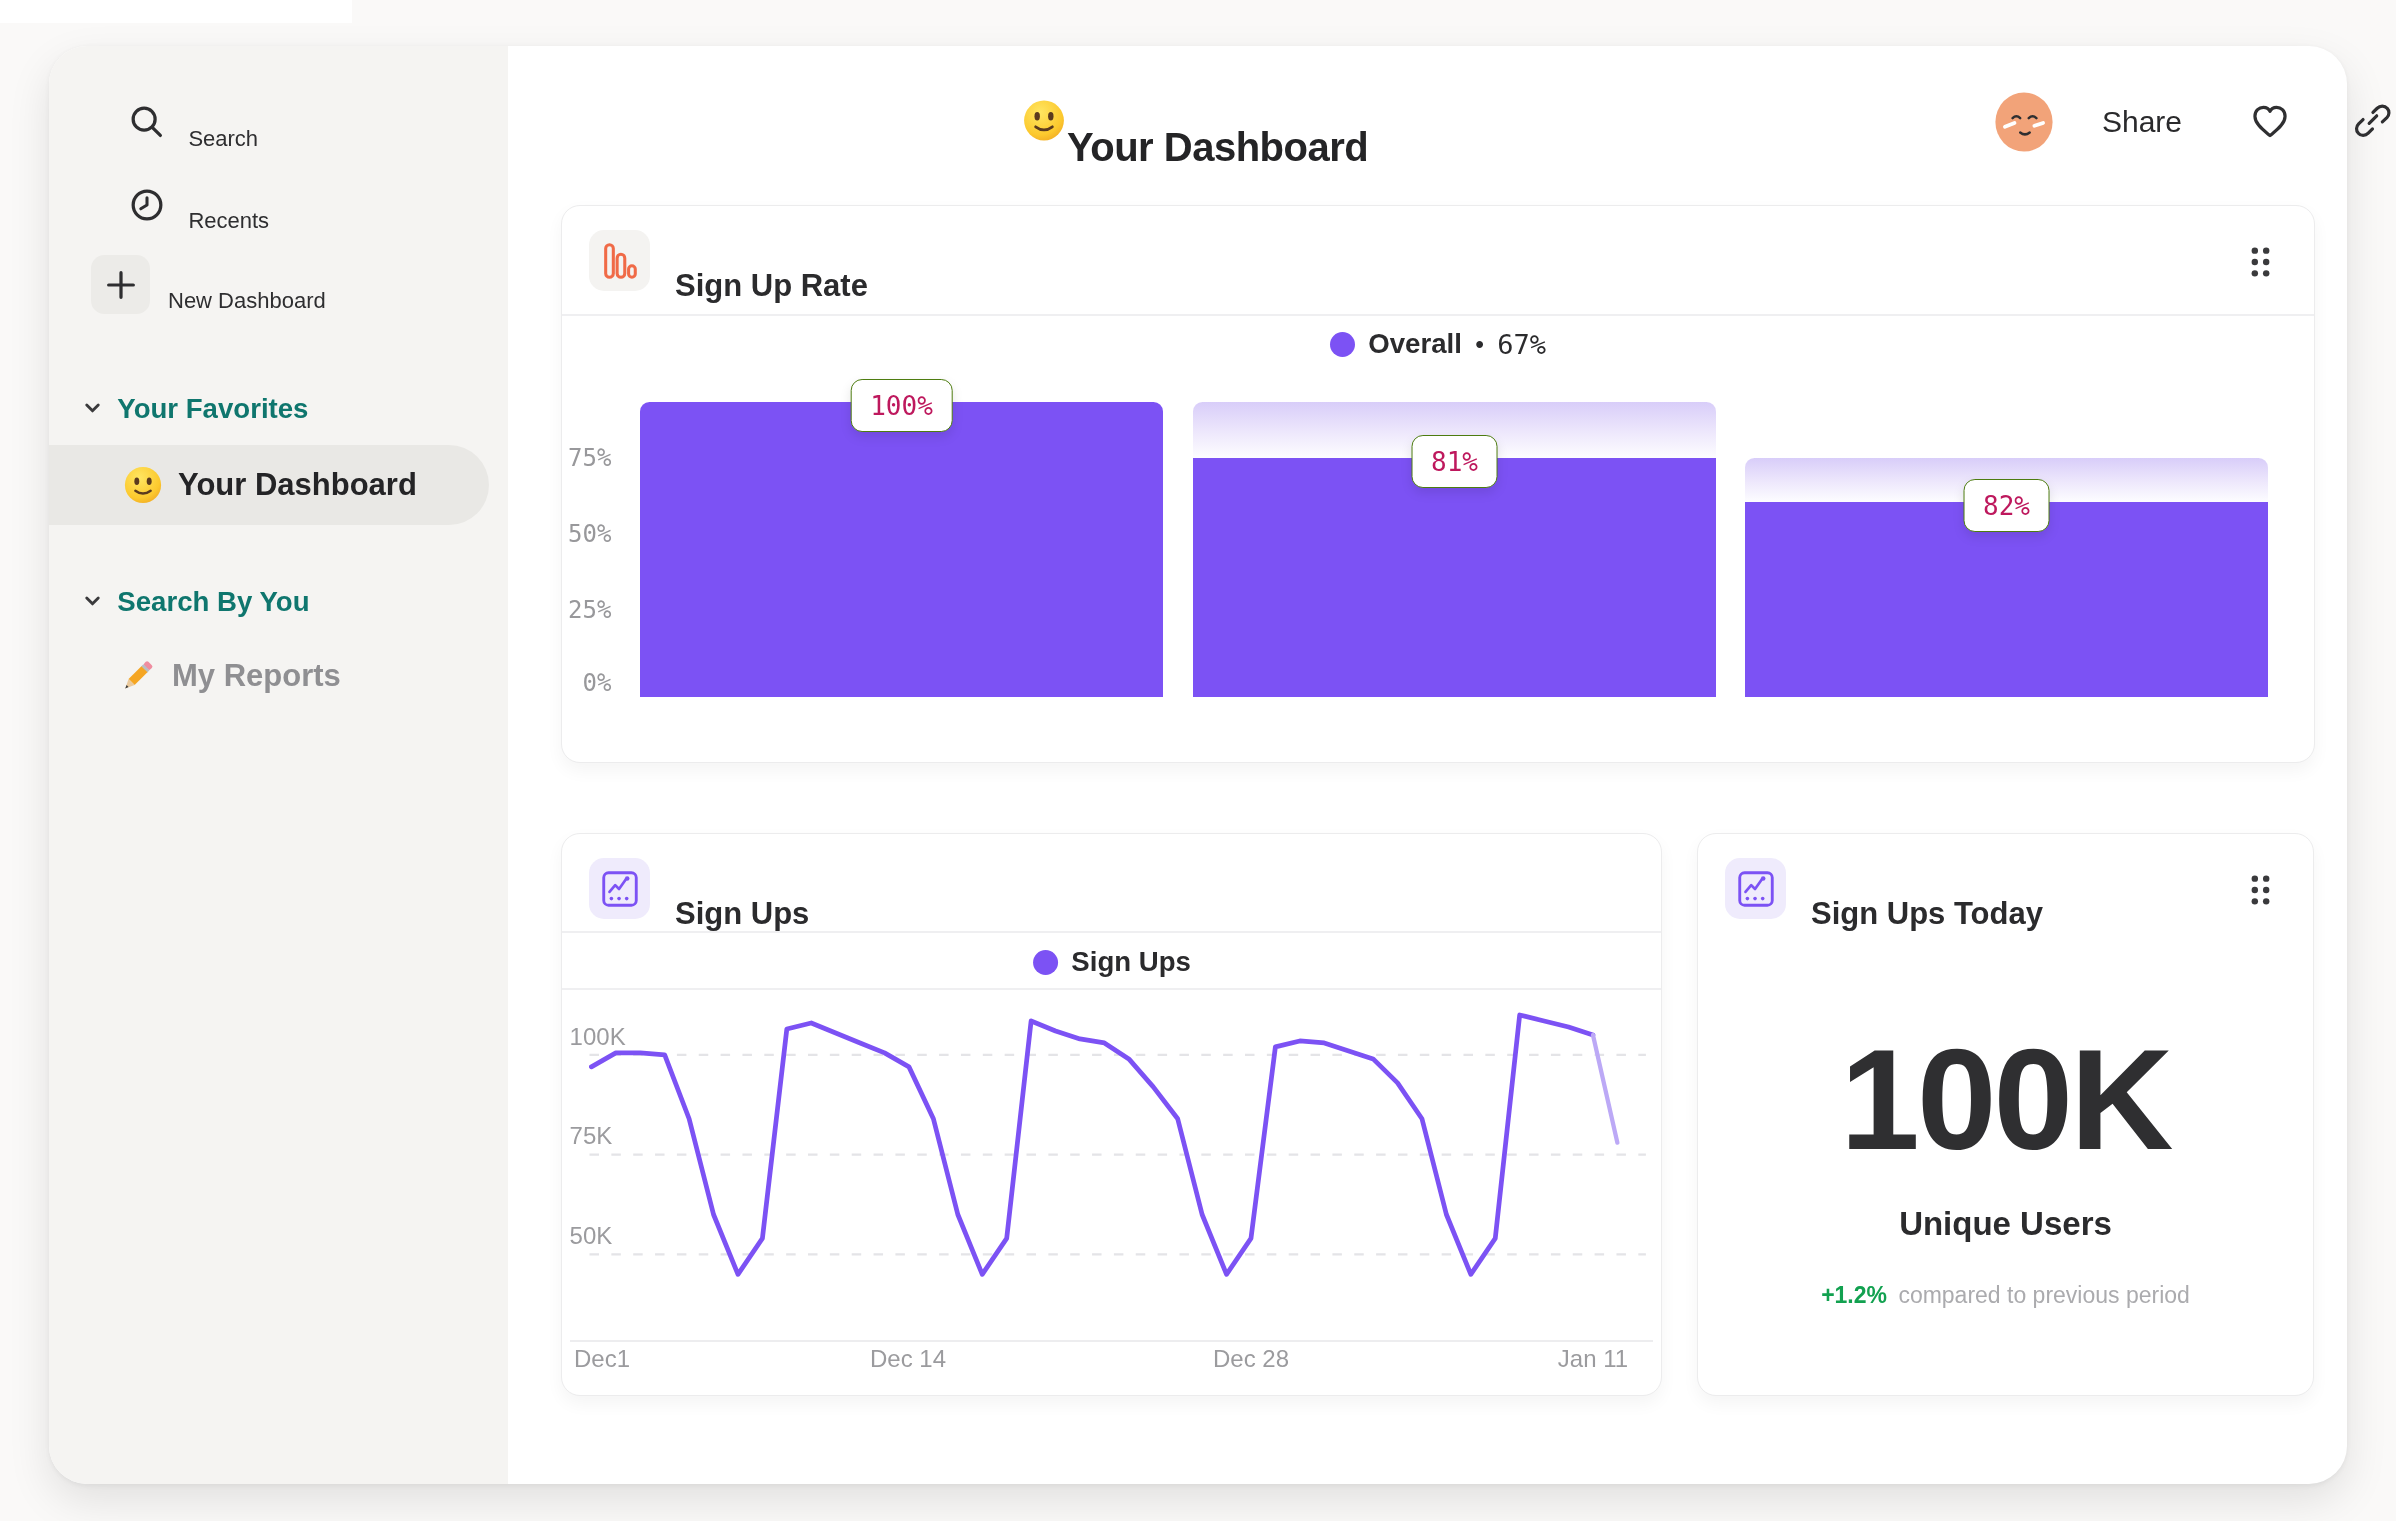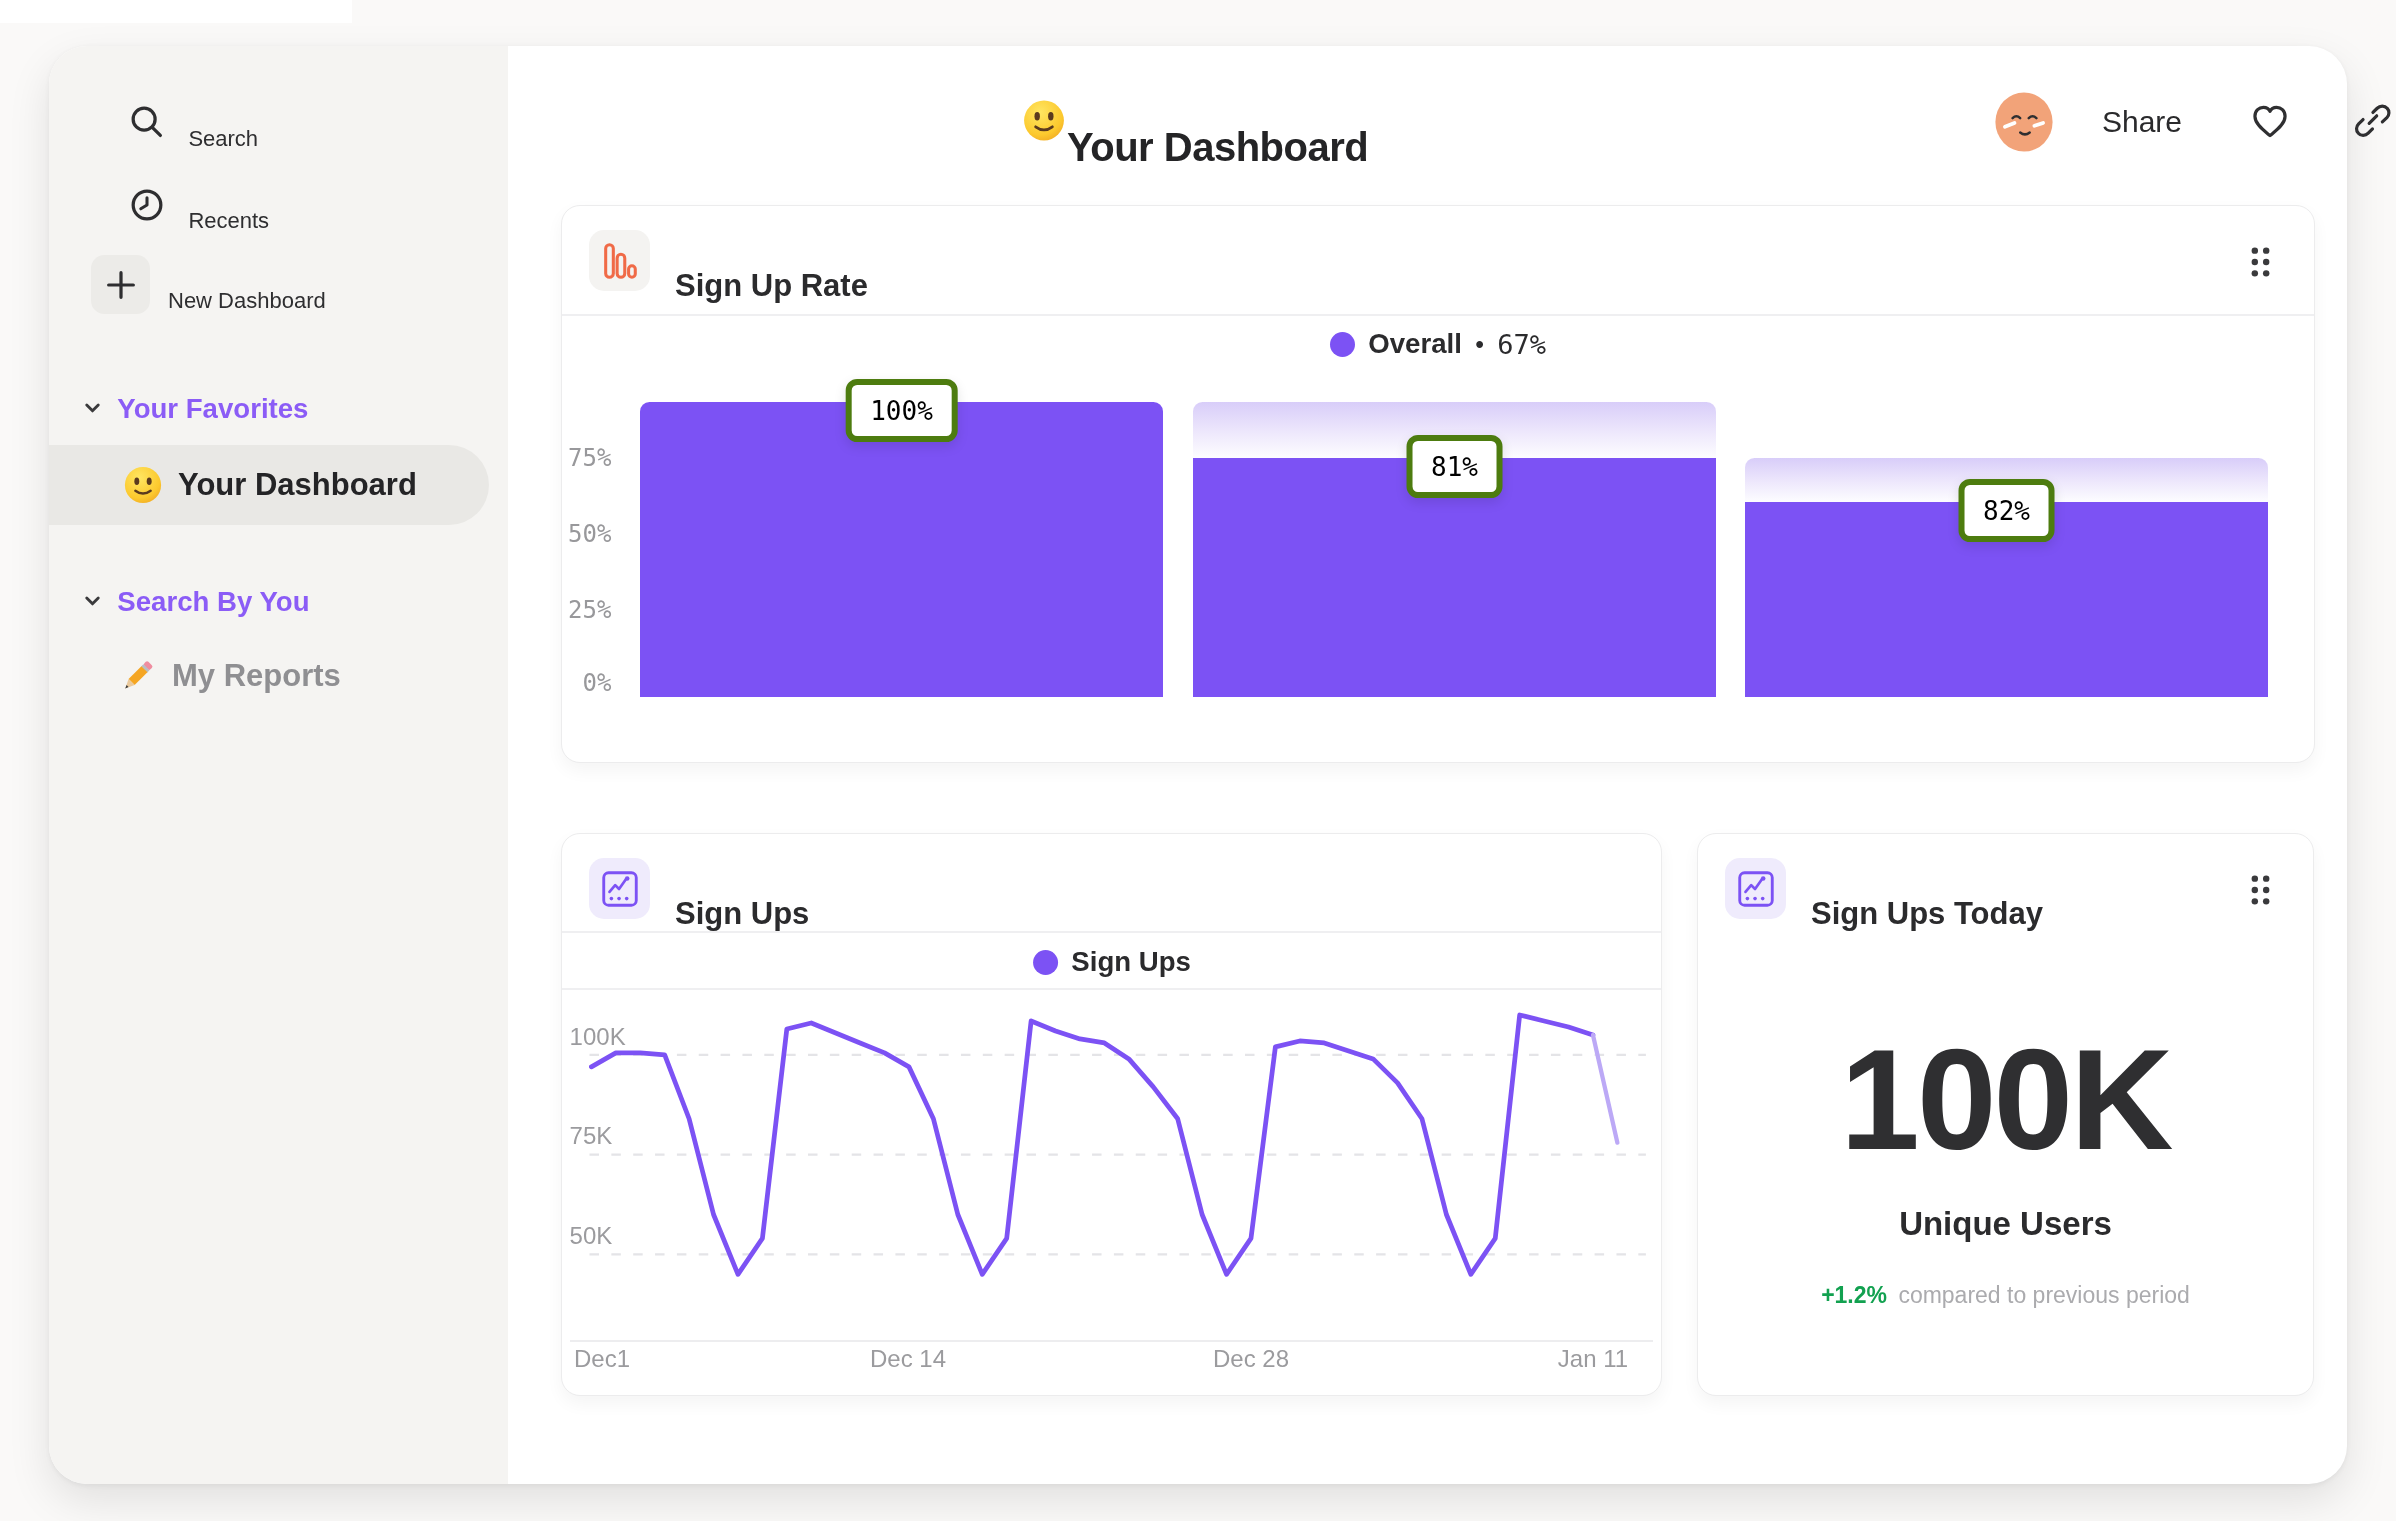--- a/index.html
+++ b/index.html
@@ -16,7 +16,7 @@
   .icon-box{width:59px;height:59px;border-radius:13.3px;display:flex;align-items:center;justify-content:center;}
   .plus-box{background:#ECEBE8;}
   .section-head{position:absolute;display:flex;align-items:center;gap:13.3px;cursor:pointer;}
-  .section-head .lbl{font-size:27.6px;font-weight:700;color:#8b5cf6;}
+  .section-head .lbl{font-size:27.6px;font-weight:700;color:#0f766e;}
   .pill{position:absolute;left:0;top:399px;width:440px;height:80px;background:#E9E8E5;
     border-radius:0 40px 40px 0;display:flex;align-items:center;cursor:pointer;}
   .pill .lbl{font-size:31px;font-weight:600;color:#242426;margin-left:15px;}

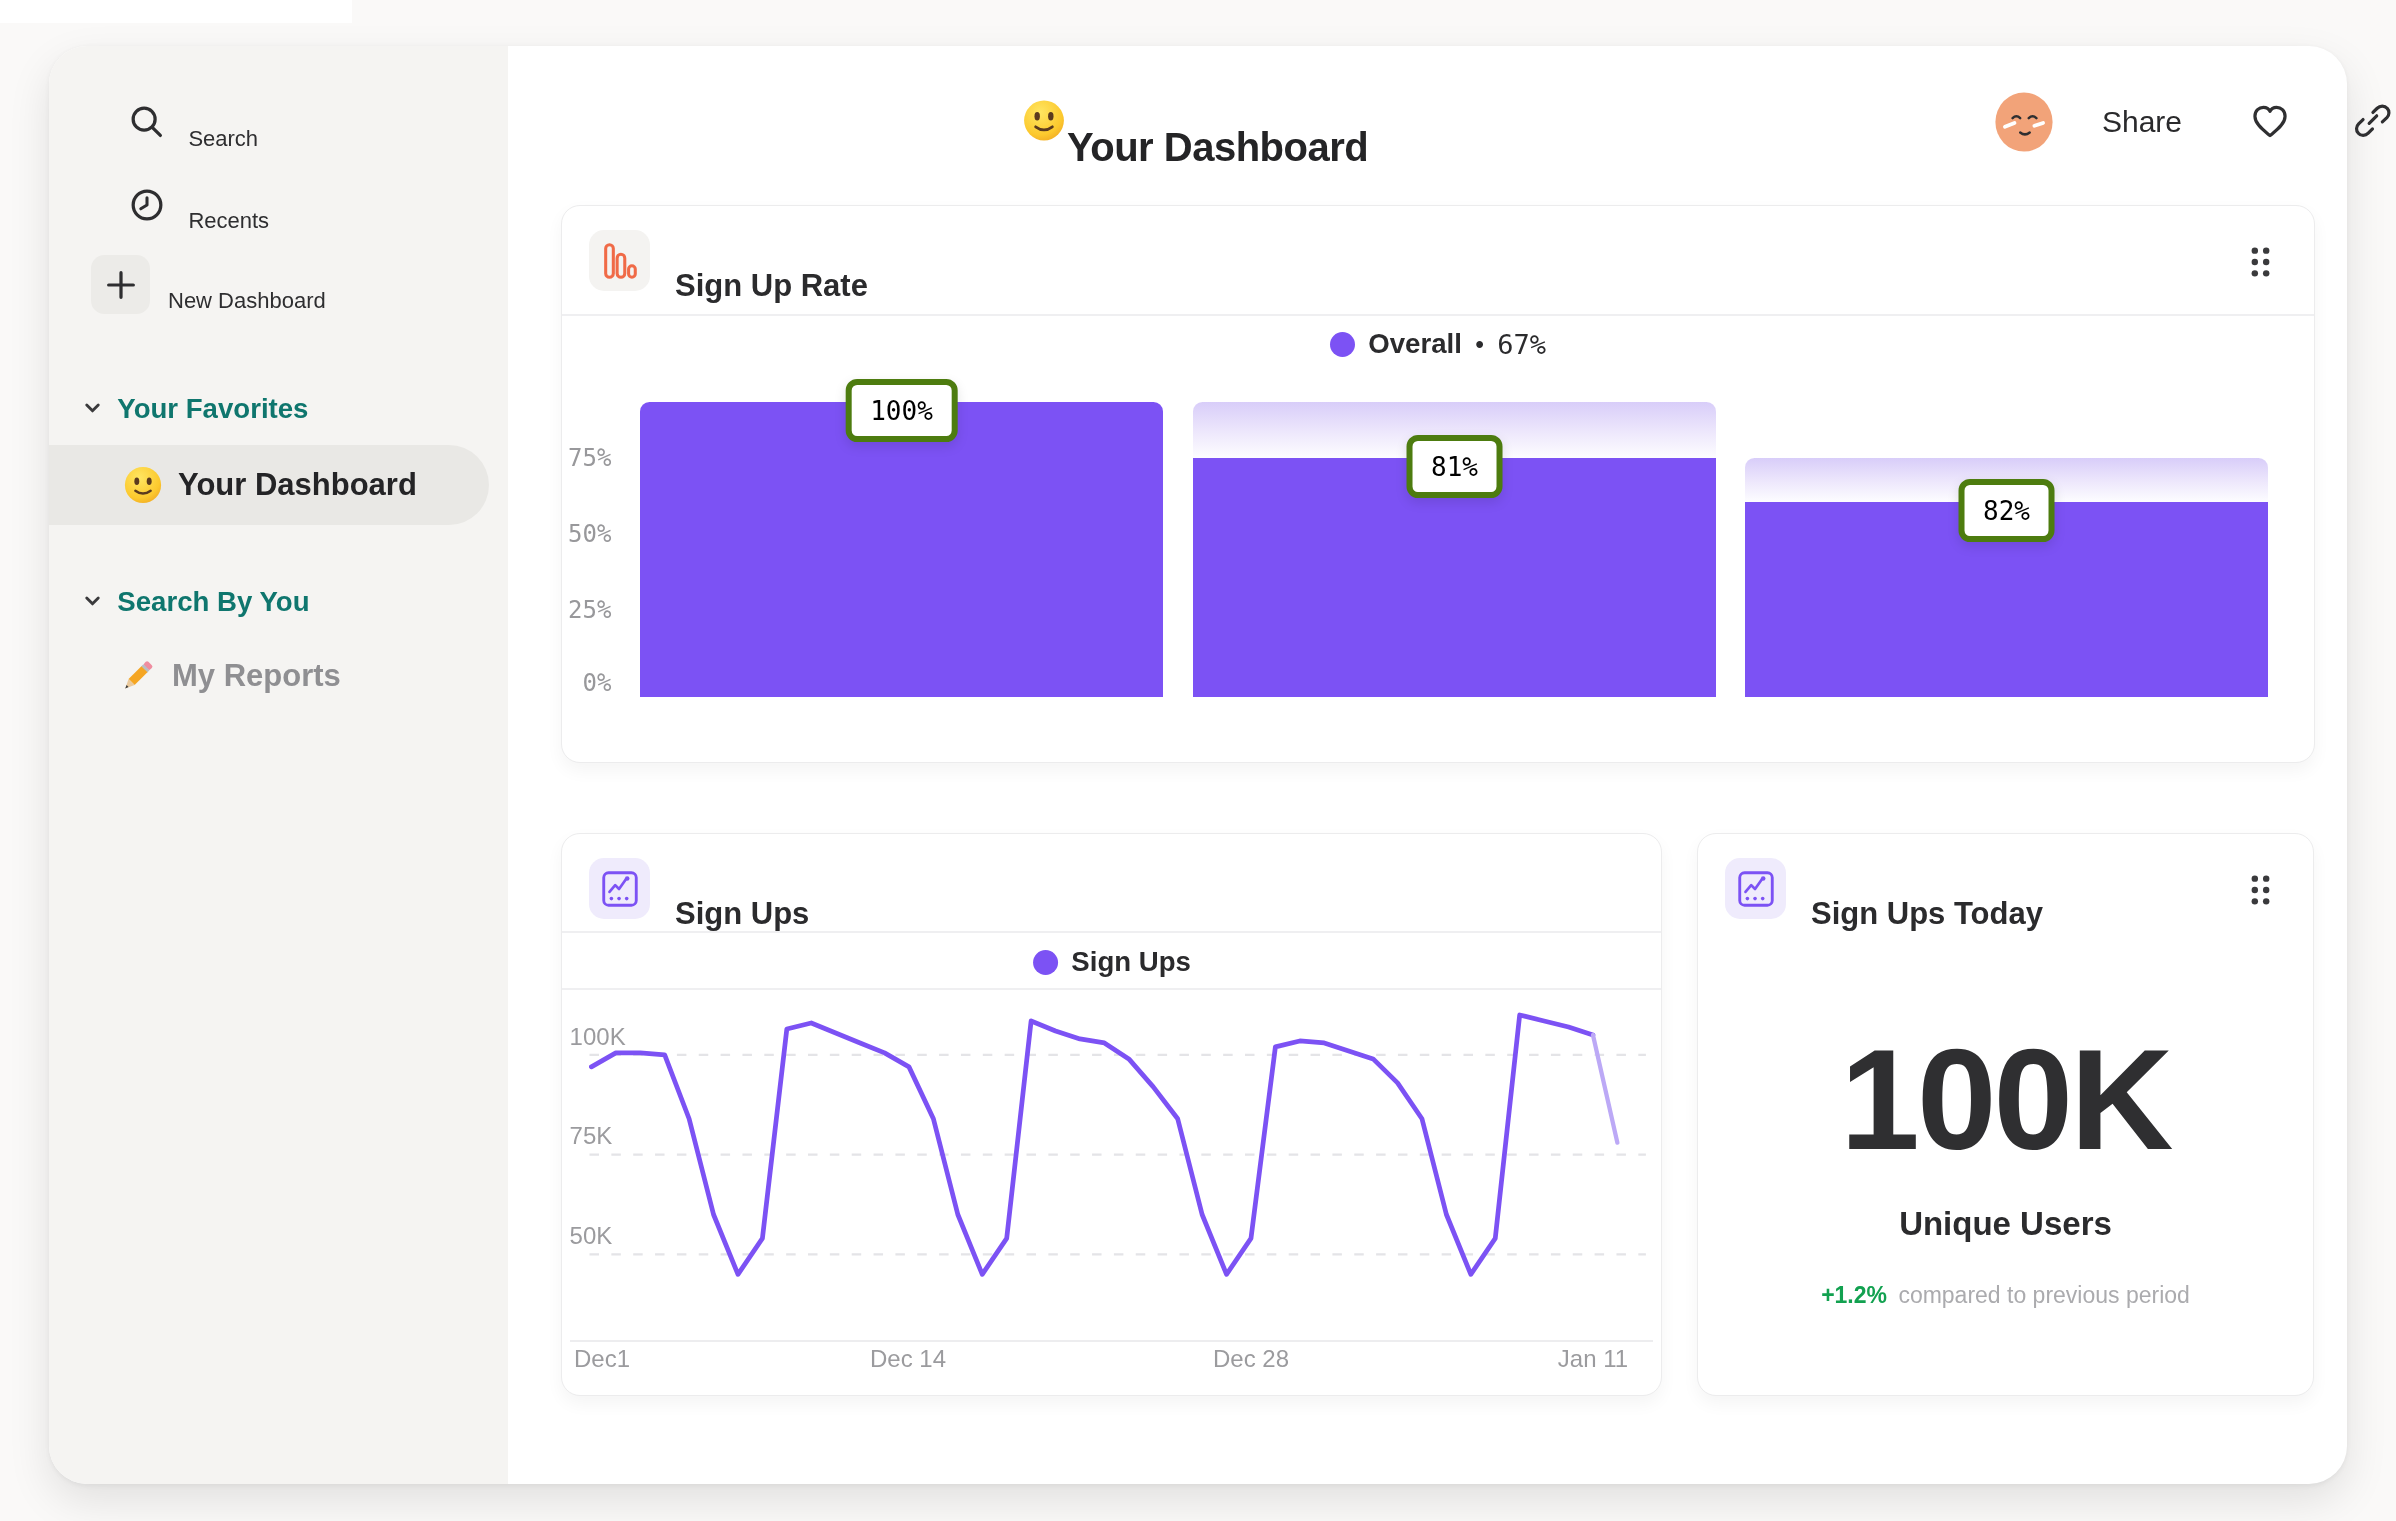--- a/index.html
+++ b/index.html
@@ -52,8 +52,8 @@
   .bar-grad{width:100%;background:linear-gradient(180deg,#D8CDF9 0%,#EEE8FC 55%,#FDFDFF 100%);}
   .bar-solid{width:100%;background:#7C52F4;flex:1 1 auto;}
   .bar-badge{position:absolute;left:50%;transform:translateX(-50%);height:51px;padding:0 19px;
-    background:#fff;border:6px solid #4d7c0f;border-radius:11.4px;box-shadow:0 4.8px 11.4px rgba(0,0,0,0.10);
-    display:flex;align-items:center;font-size:26px;color:#000000;}
+    background:#fff;border:1px solid #4d7c0f;border-radius:11.4px;box-shadow:0 4.8px 11.4px rgba(0,0,0,0.10);
+    display:flex;align-items:center;font-size:26px;color:#be185d;}
   .bar-label{position:absolute;top:504px;display:flex;align-items:baseline;gap:14.3px;}
   .bar-label .num{font-size:26px;color:#98989B;}
   .bar-label .nm{font-size:27.6px;font-weight:600;color:#2B2B2D;}

